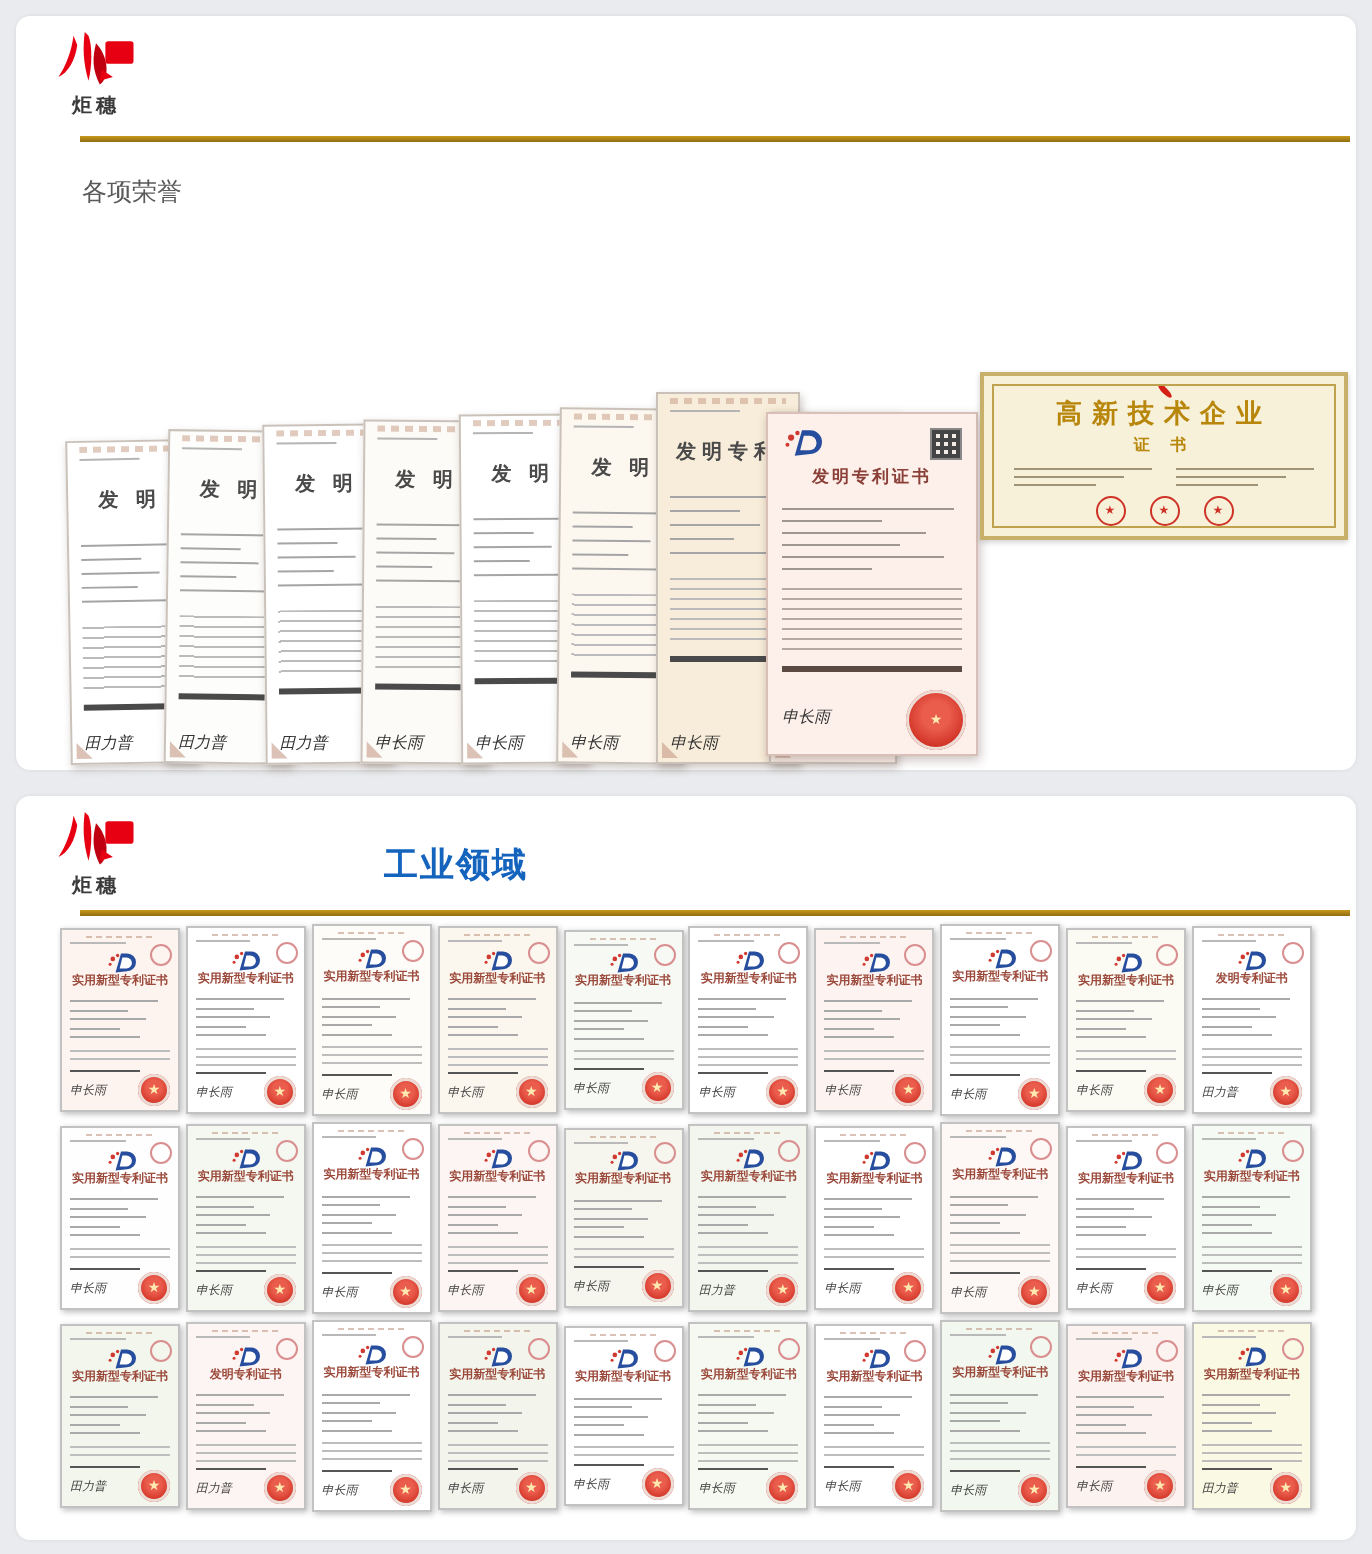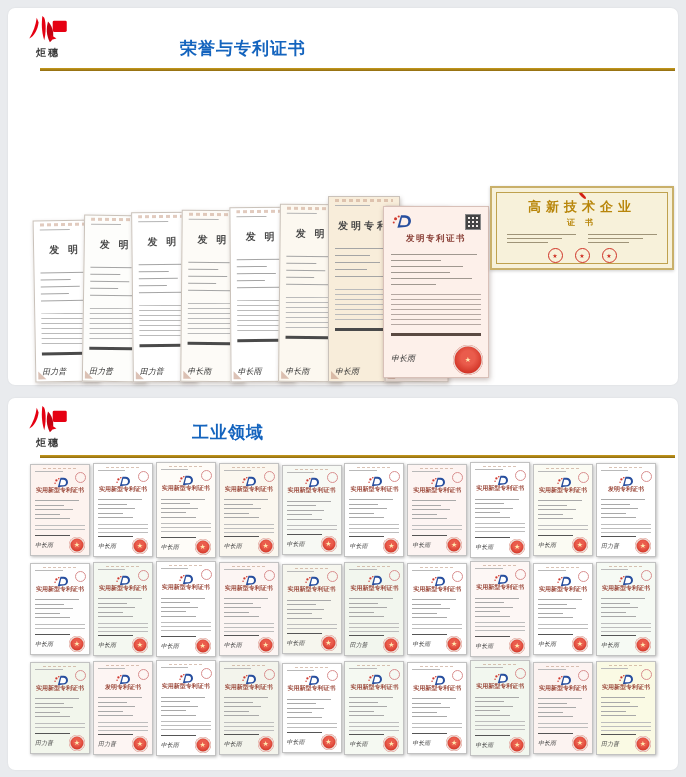--- a/index.html
+++ b/index.html
@@ -177,7 +177,6 @@
     <div class="logo-text">炬穗</div>
   </div>
 
-  <div class="slide-title">荣誉与专利证书</div>
   <div class="rule"></div>
 
   <div class="honors">

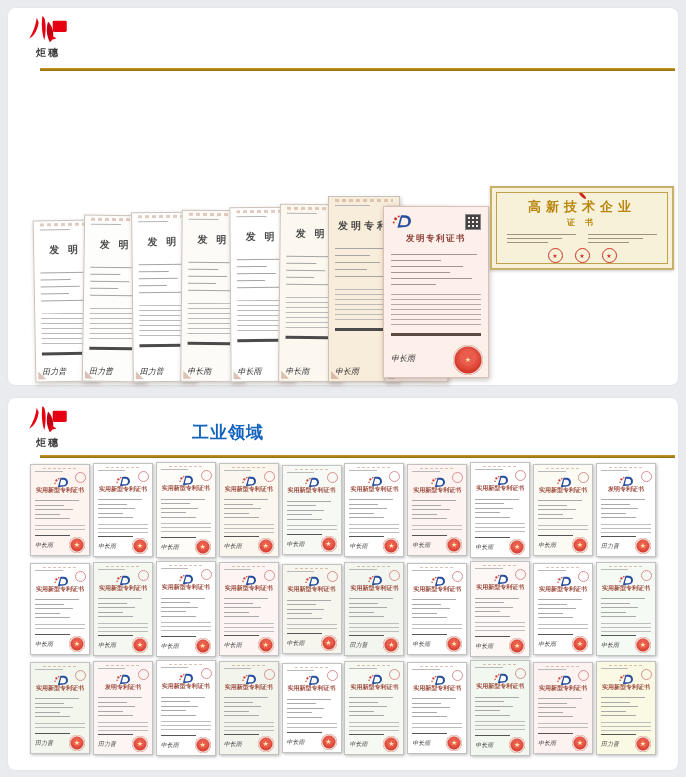--- a/index.html
+++ b/index.html
@@ -180,6 +180,7 @@
   <div class="rule"></div>
 
   <div class="honors">
+    <div class="honors-h">各项荣誉</div>
   </div>
 
   <div class="inv-row">

